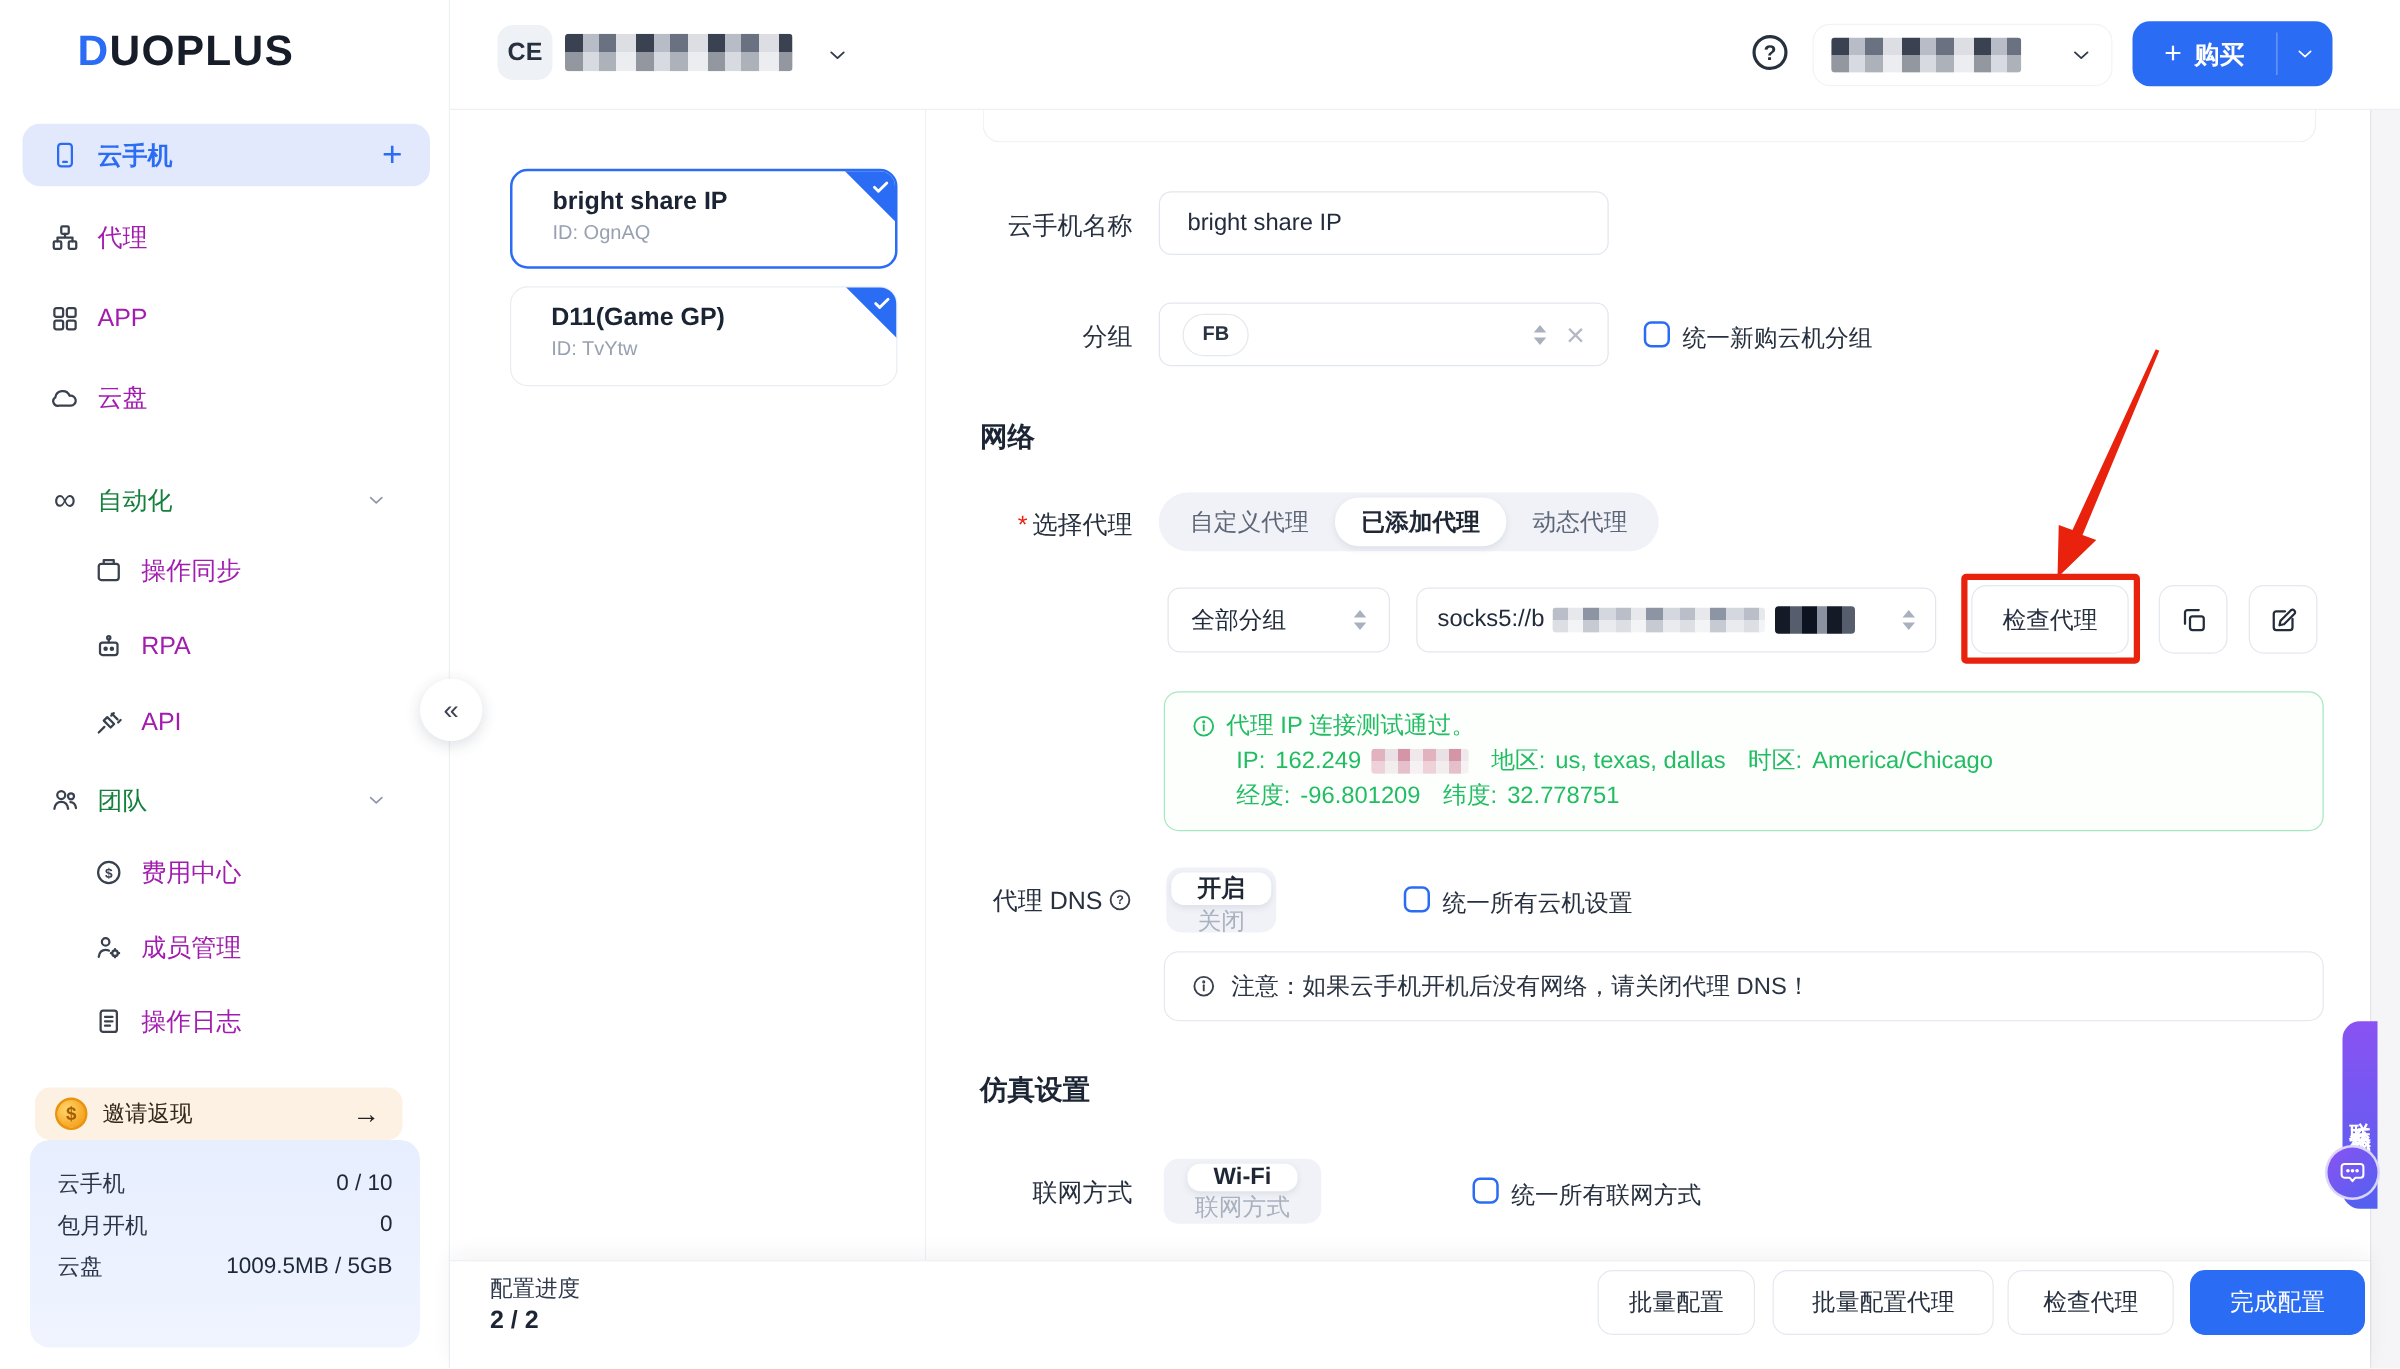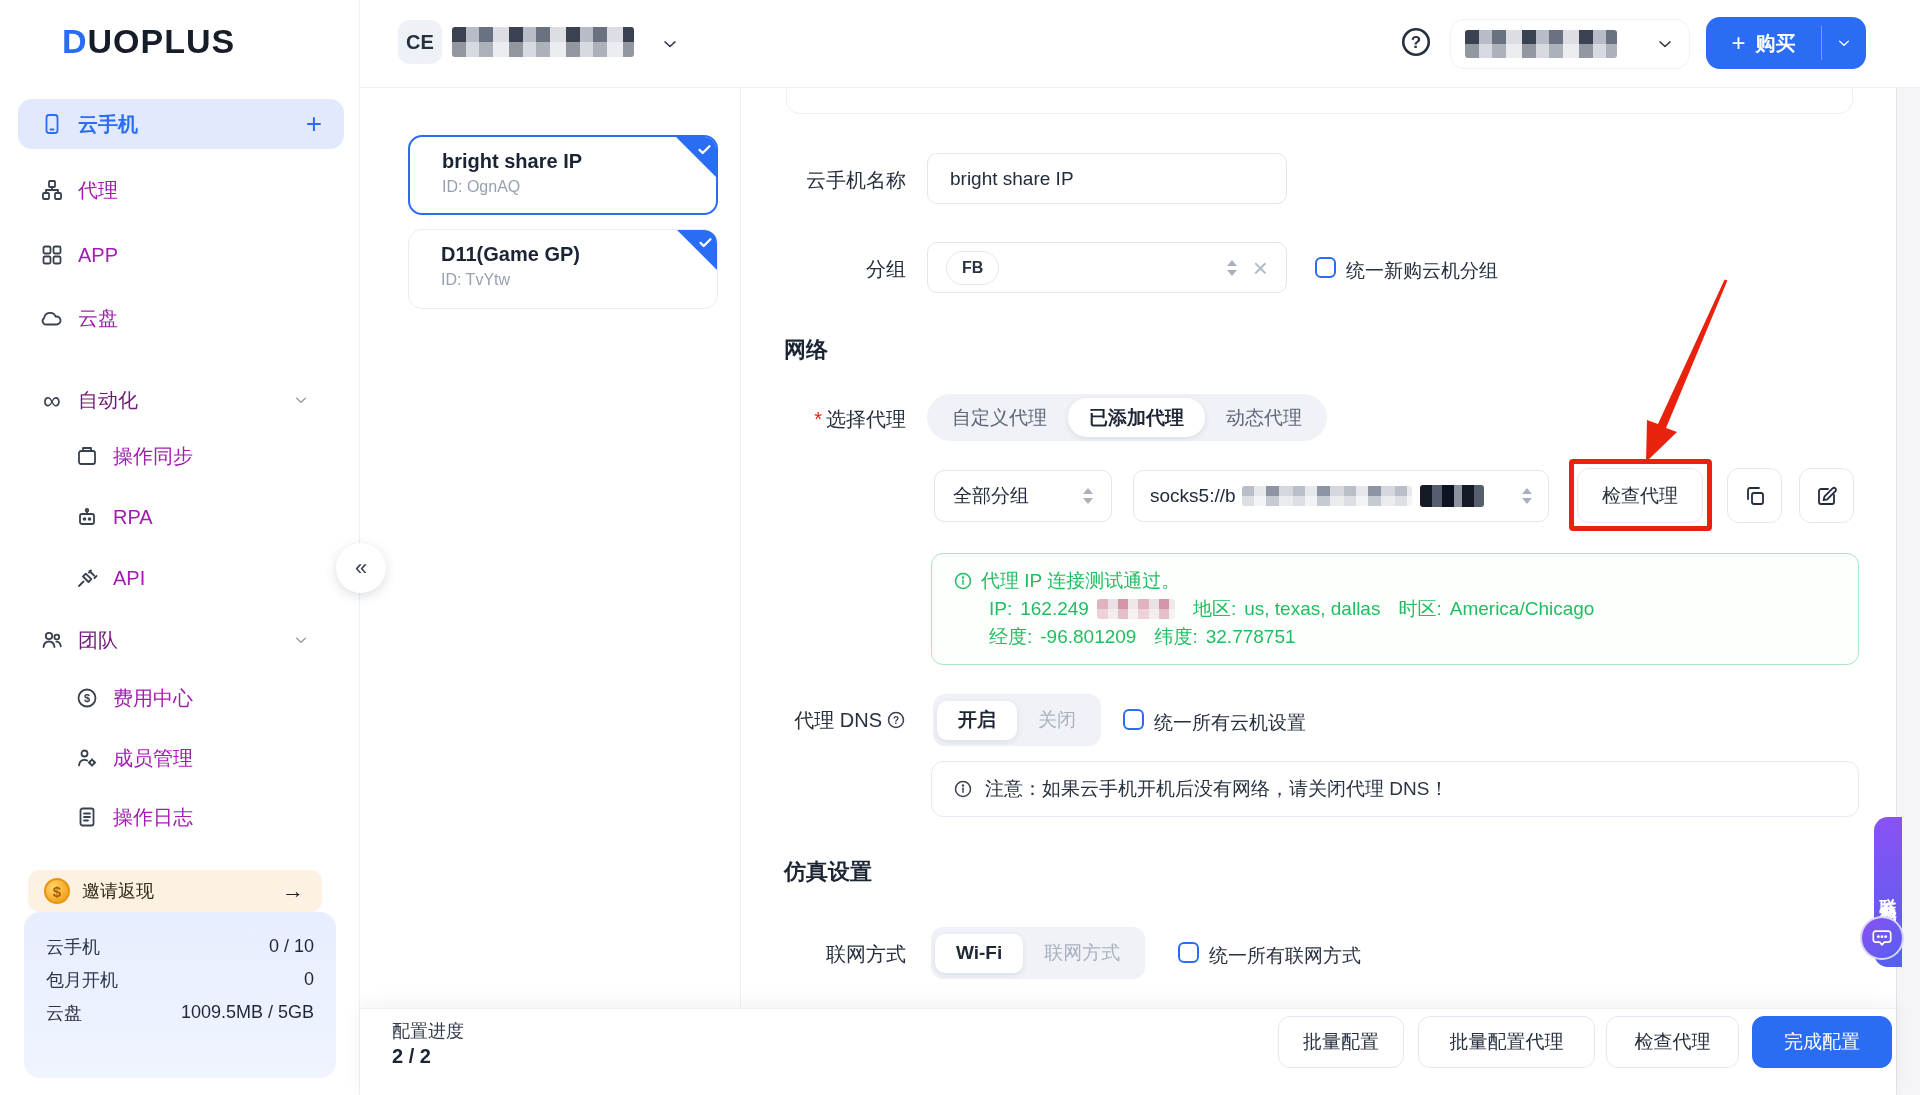--- a/index.html
+++ b/index.html
@@ -18,7 +18,7 @@
   .nav-pill .nav-ic{margin-left:22px;color:#2b6cf5;}
   .nav-label{margin-left:14px;font-size:20px;color:#a21caf;}
   .nav-pill .nav-label{color:#2b6cf5;font-weight:700;}
-  .nav-parent .nav-label{color:#701a75;}
+  .nav-parent .nav-label{color:#15803d;}
   .nav-sub .nav-ic{margin-left:75px;}
   .nav-plus{margin-left:auto;margin-right:22px;font-size:28px;color:#2b6cf5;font-weight:400;}
   .nav-chev{margin-left:auto;margin-right:50px;width:18px;height:18px;color:#8d96a8;}

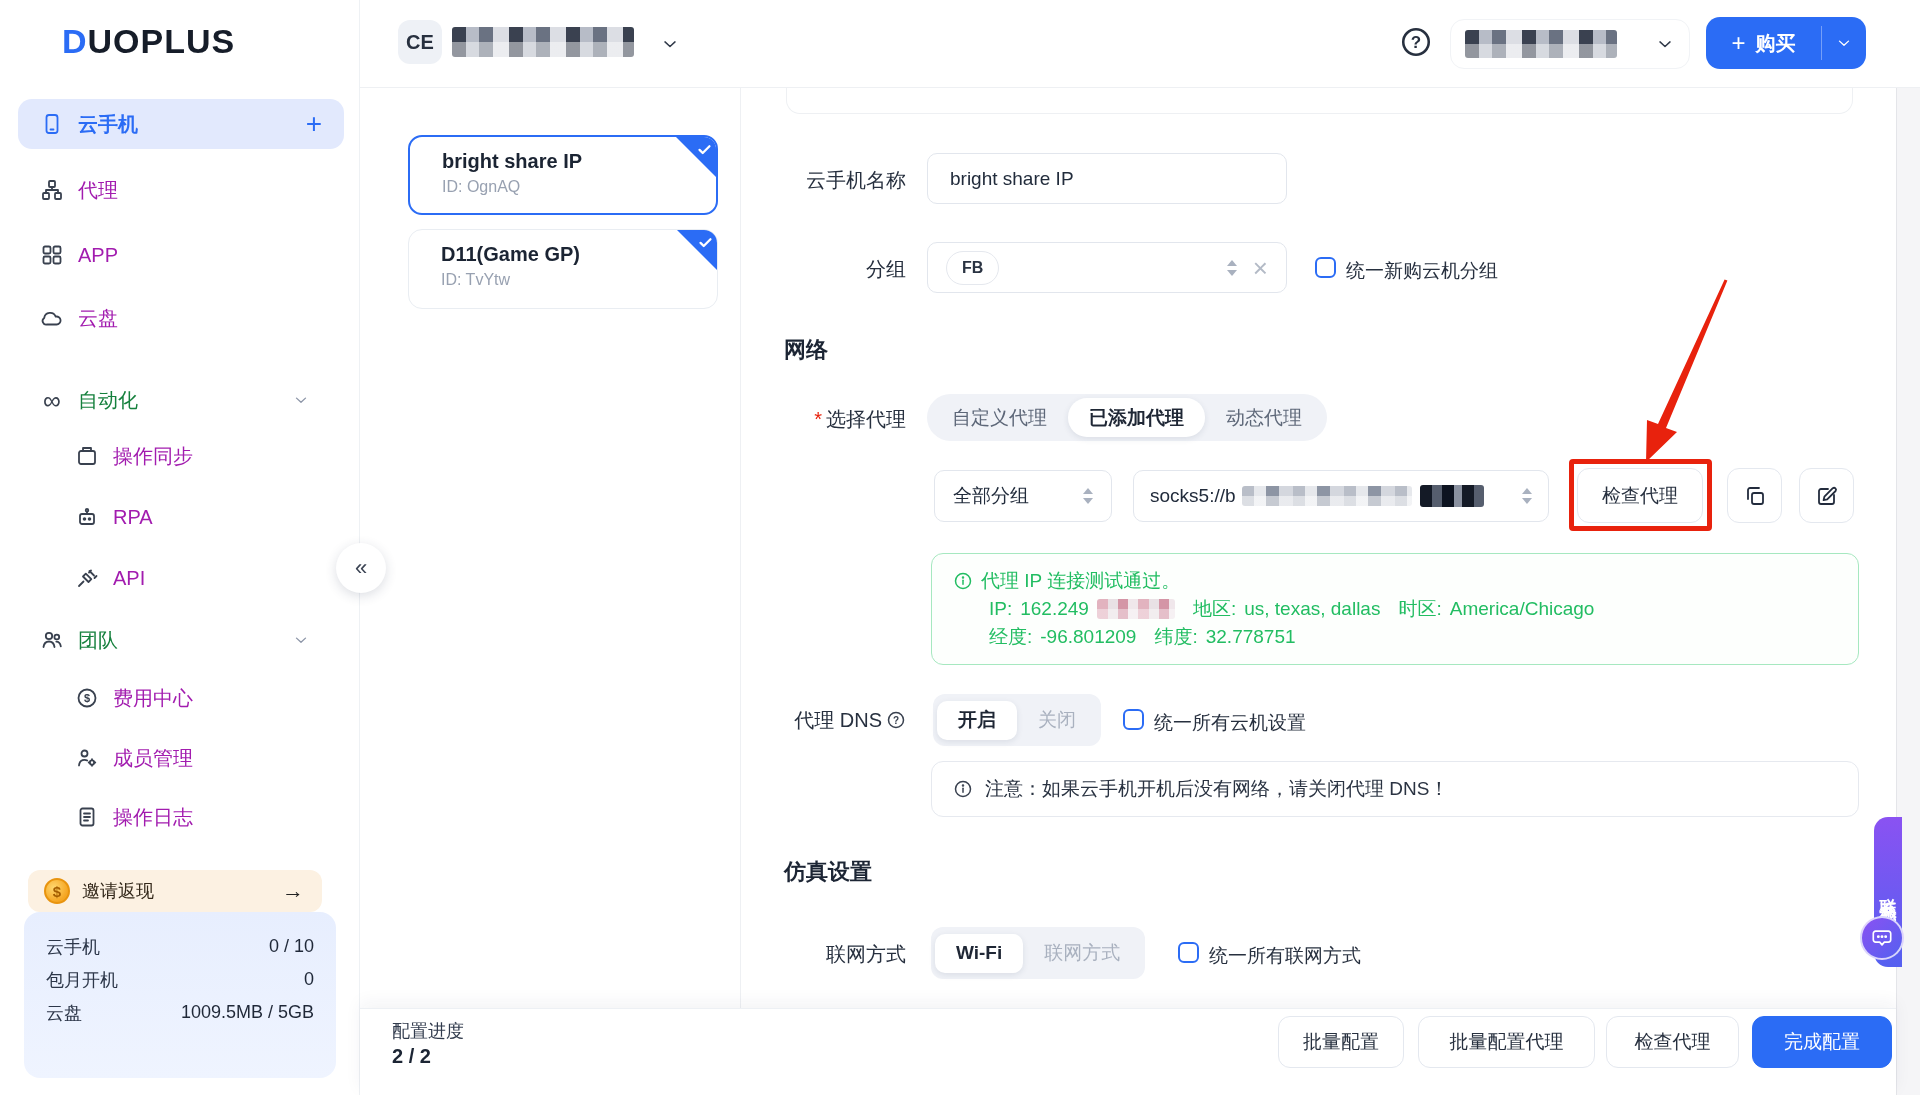--- a/index.html
+++ b/index.html
@@ -75,7 +75,7 @@
   .checkbox{position:absolute;width:21px;height:21px;border:2px solid #2b6cf5;border-radius:6px;background:#fff;cursor:pointer;}
   .cb-label{position:absolute;font-size:19px;color:#27303f;}
   .seg{position:absolute;background:#f0f2f7;border-radius:24px;display:flex;align-items:center;padding:4px;}
-  .seg-rect{border-radius:12px;}
+  .seg-rect{border-radius:12px;flex-direction:column;}
   .seg-tab{padding:0 21px;height:39px;display:flex;align-items:center;font-size:19px;color:#5d6778;cursor:pointer;white-space:nowrap;}
   .seg-tab.on{background:#fff;border-radius:19px;box-shadow:0 2px 6px rgba(34,46,74,.10);color:#1f2735;font-weight:600;}
   .seg-rect .seg-tab.on{border-radius:10px;}

